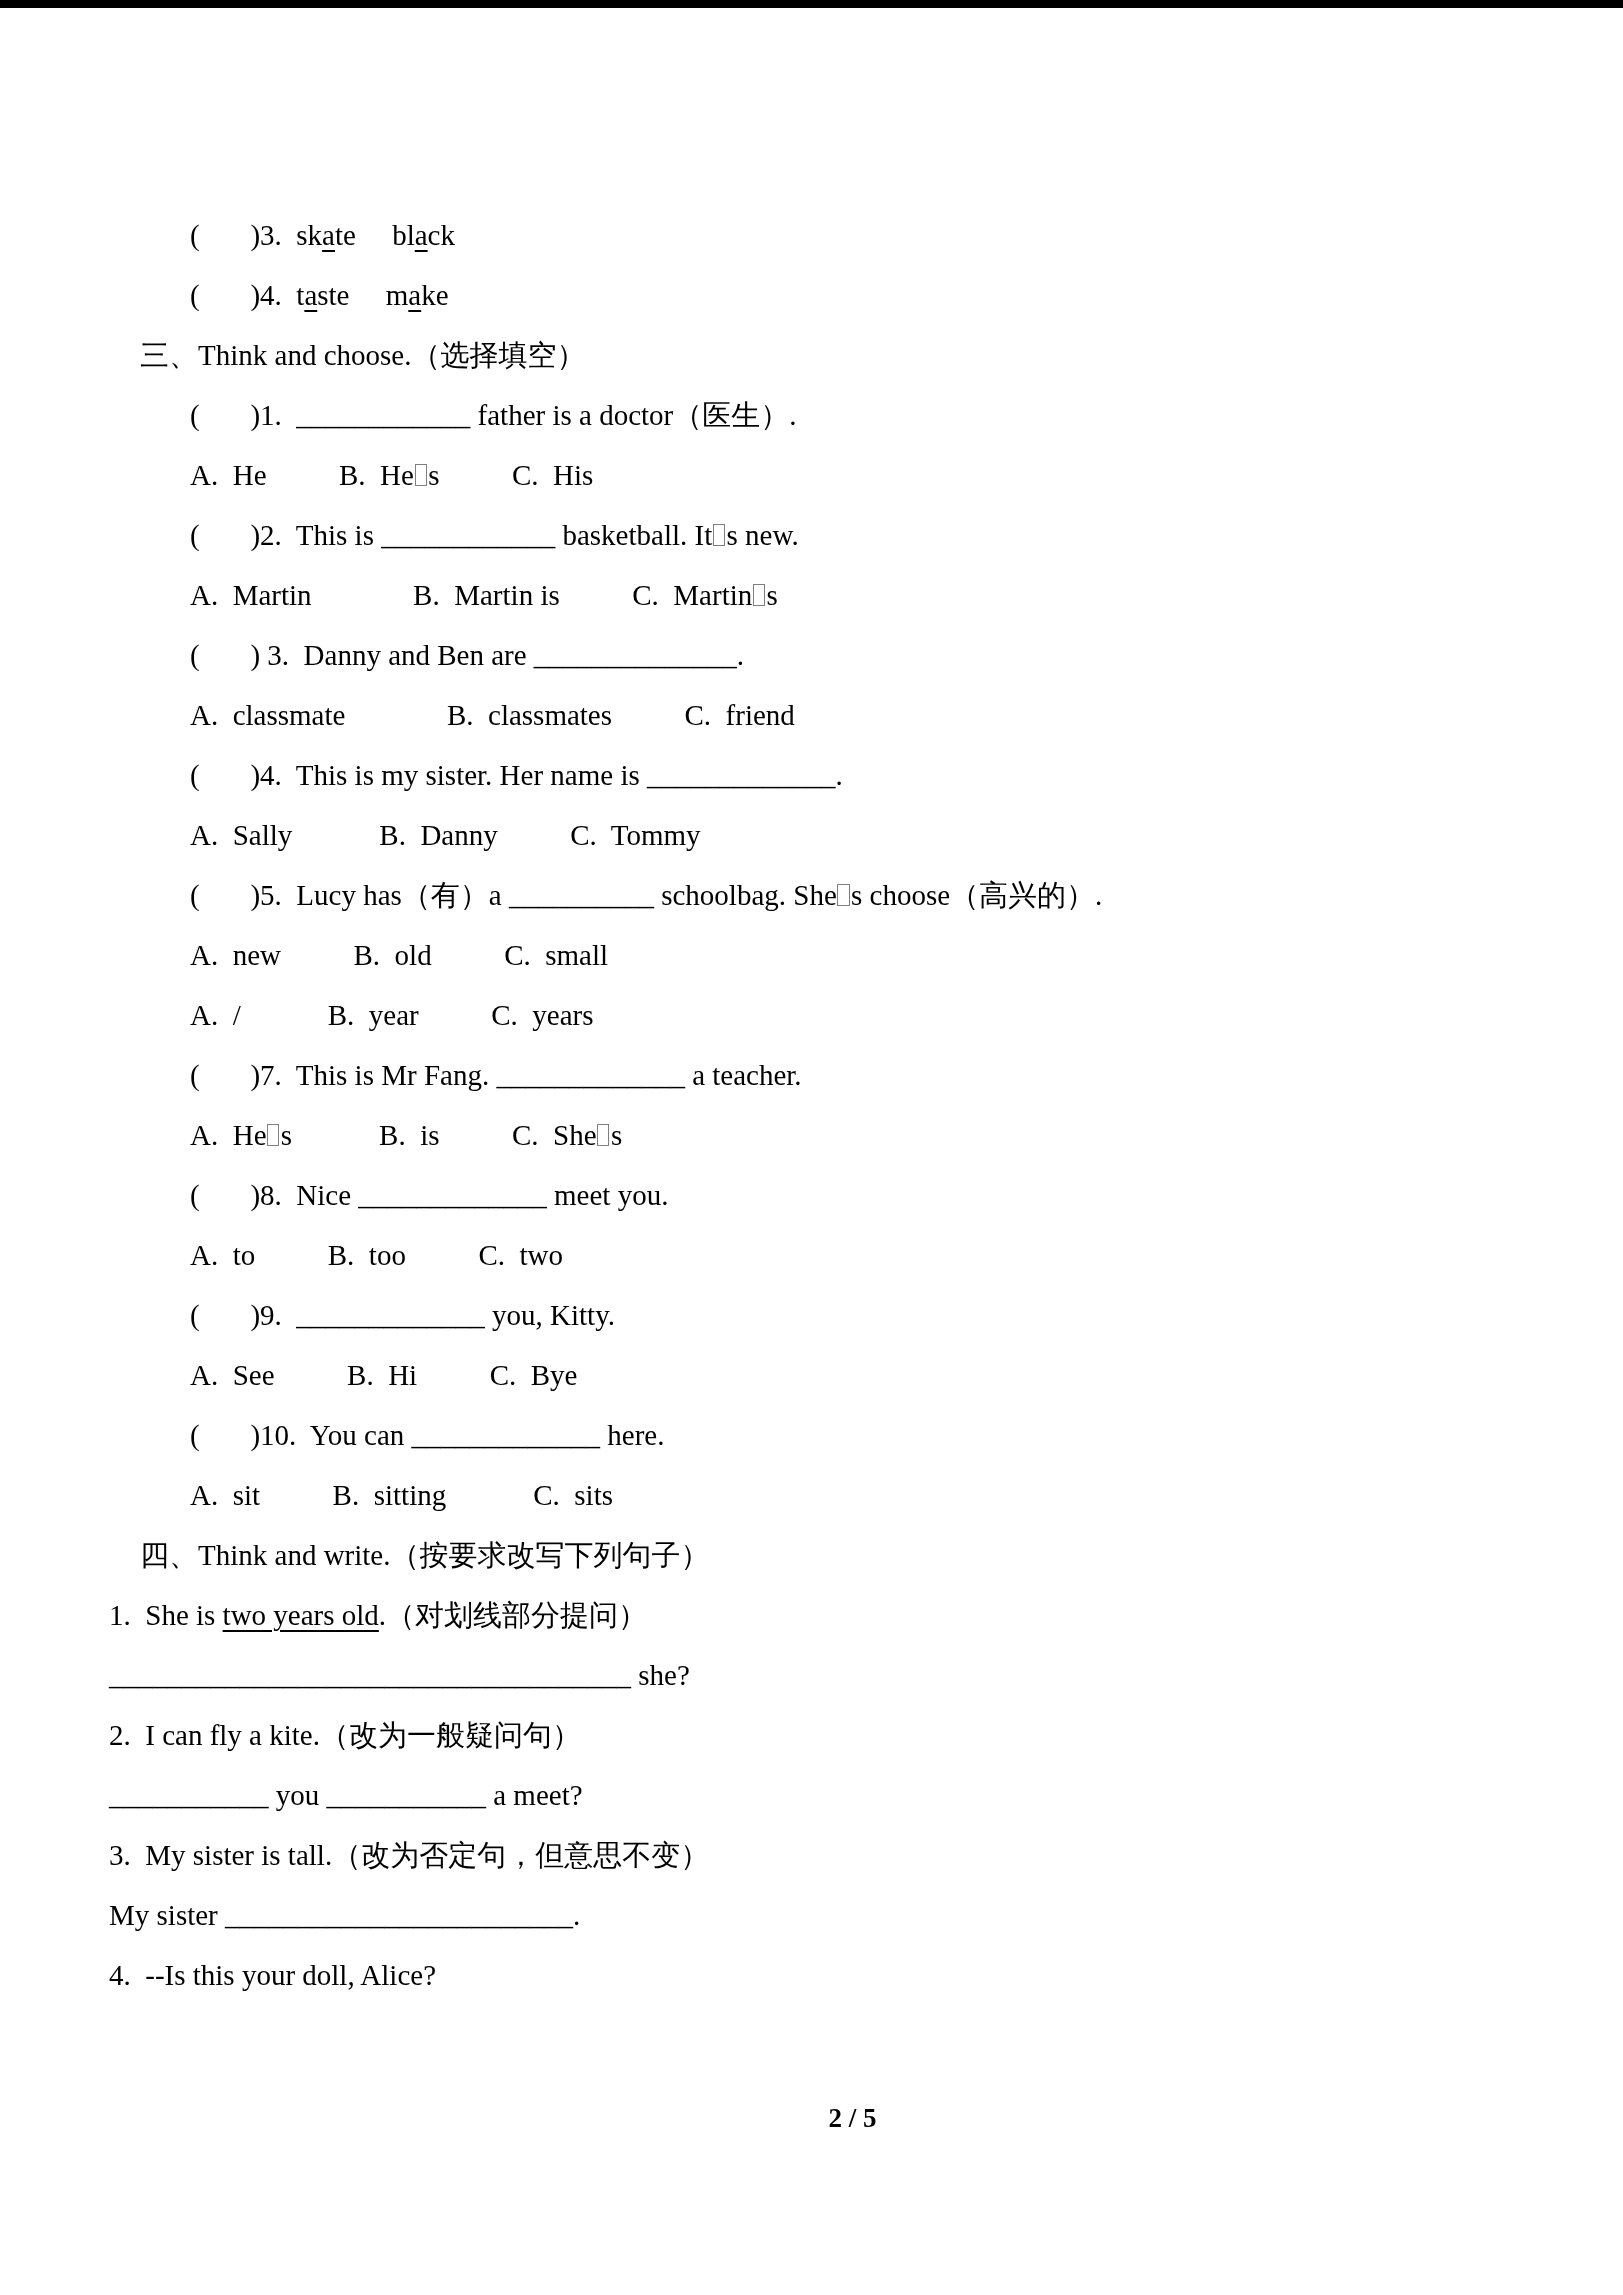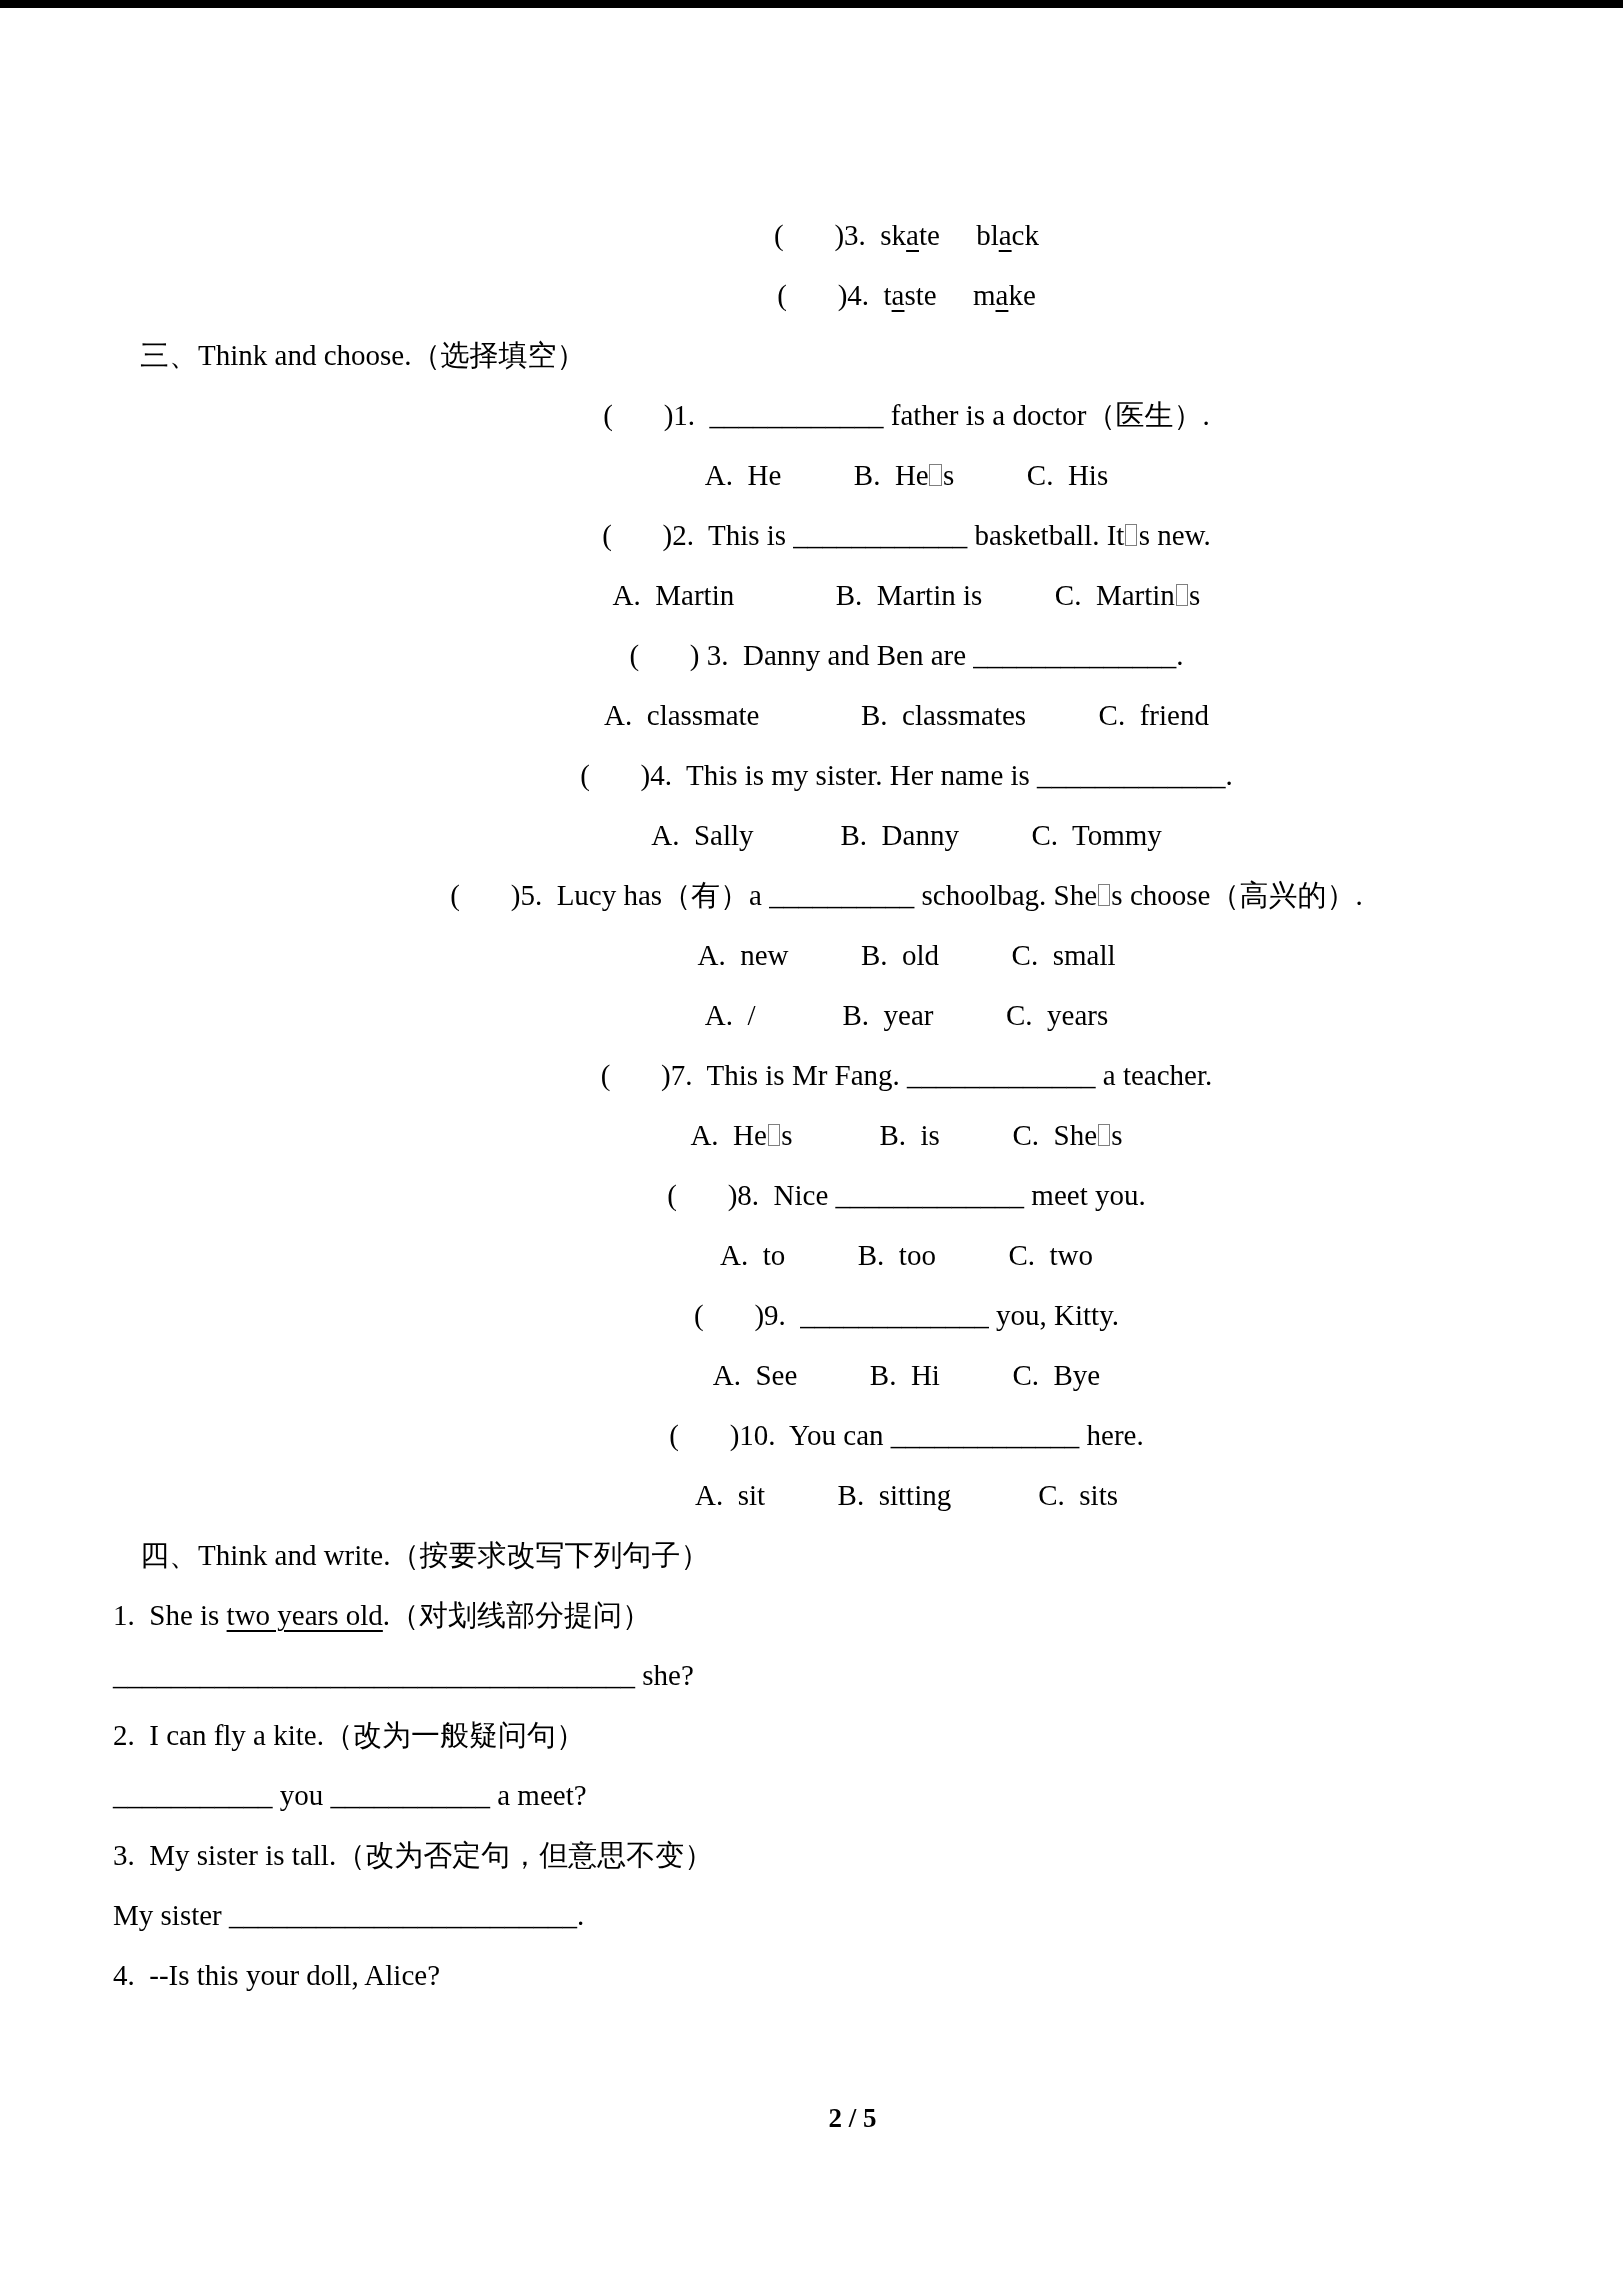--- a/index.html
+++ b/index.html
@@ -37,7 +37,7 @@
     white-space: pre;
   }
   .indent-section { padding-left: 140px; }
-  .indent-item    { padding-left: 190px; text-align: center; }
+  .indent-item    { padding-left: 190px; }
   .indent-sub     { padding-left: 86px; margin-left: 27px; }
   .uline {
     text-decoration: underline;

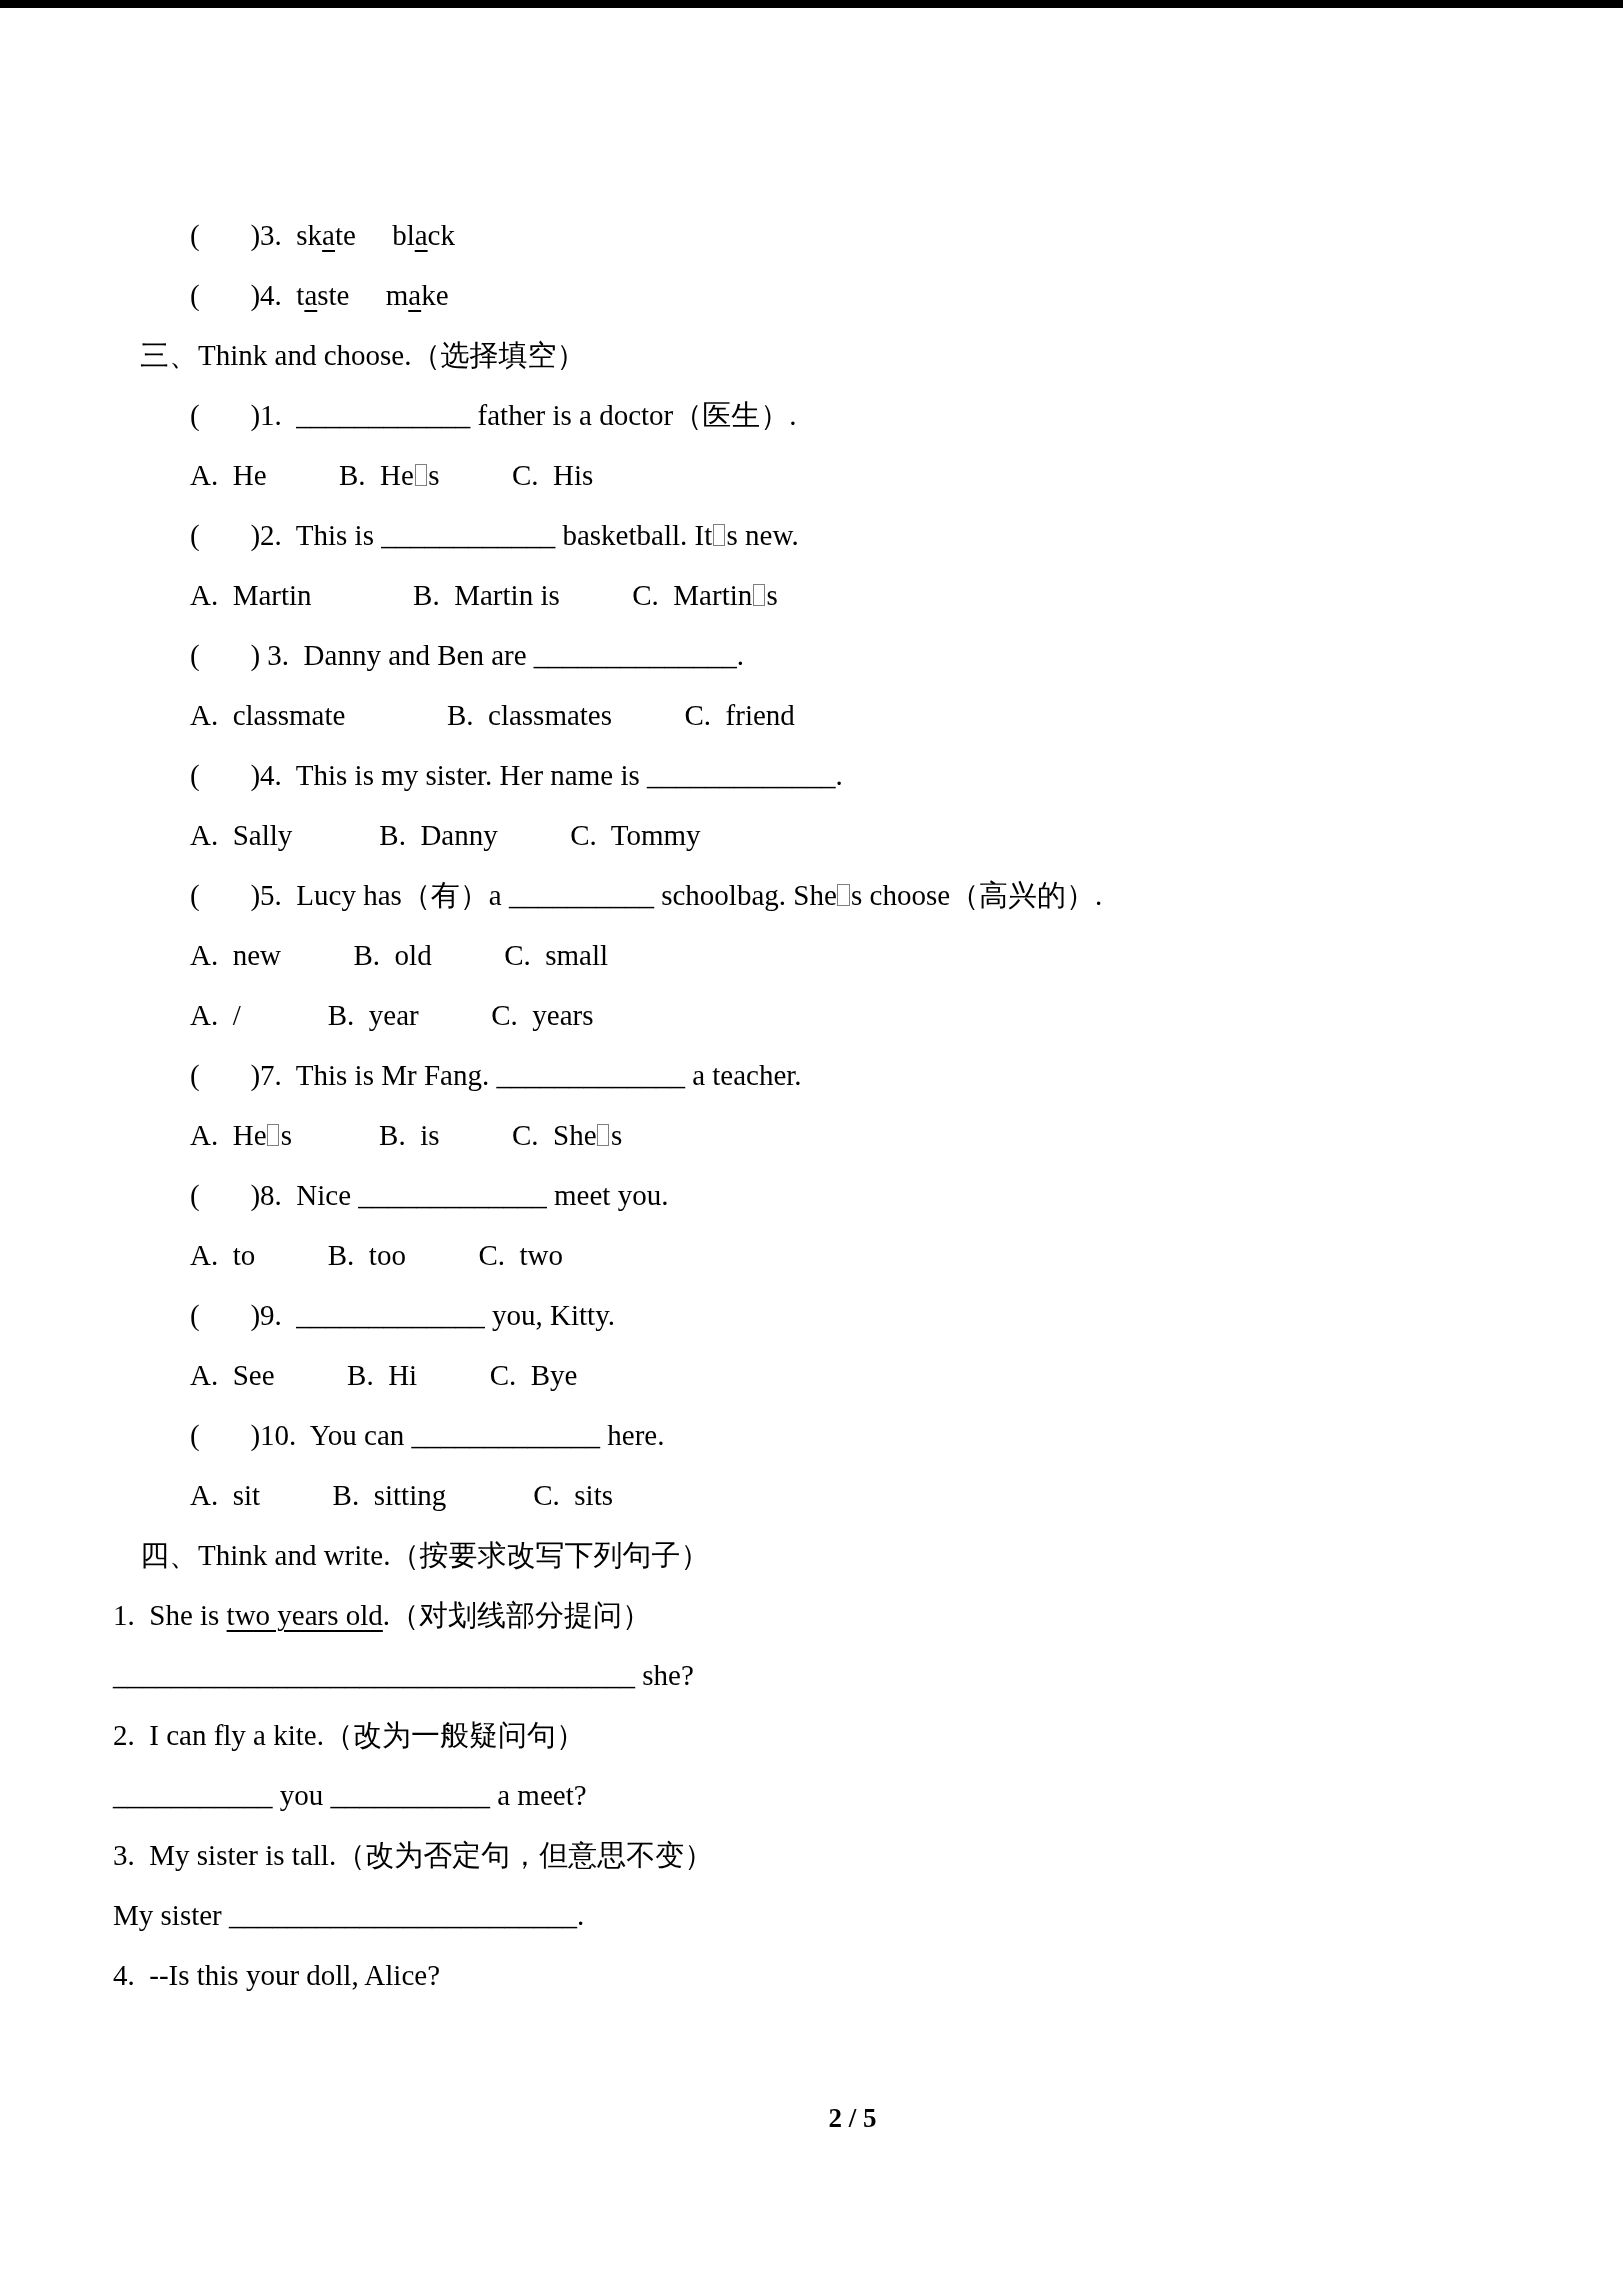--- a/index.html
+++ b/index.html
@@ -38,7 +38,7 @@
   }
   .indent-section { padding-left: 140px; }
   .indent-item    { padding-left: 190px; }
-  .indent-sub     { padding-left: 86px; margin-left: 27px; }
+  .indent-sub     { padding-left: 109px; }
   .uline {
     text-decoration: underline;
     text-decoration-thickness: 2px;

